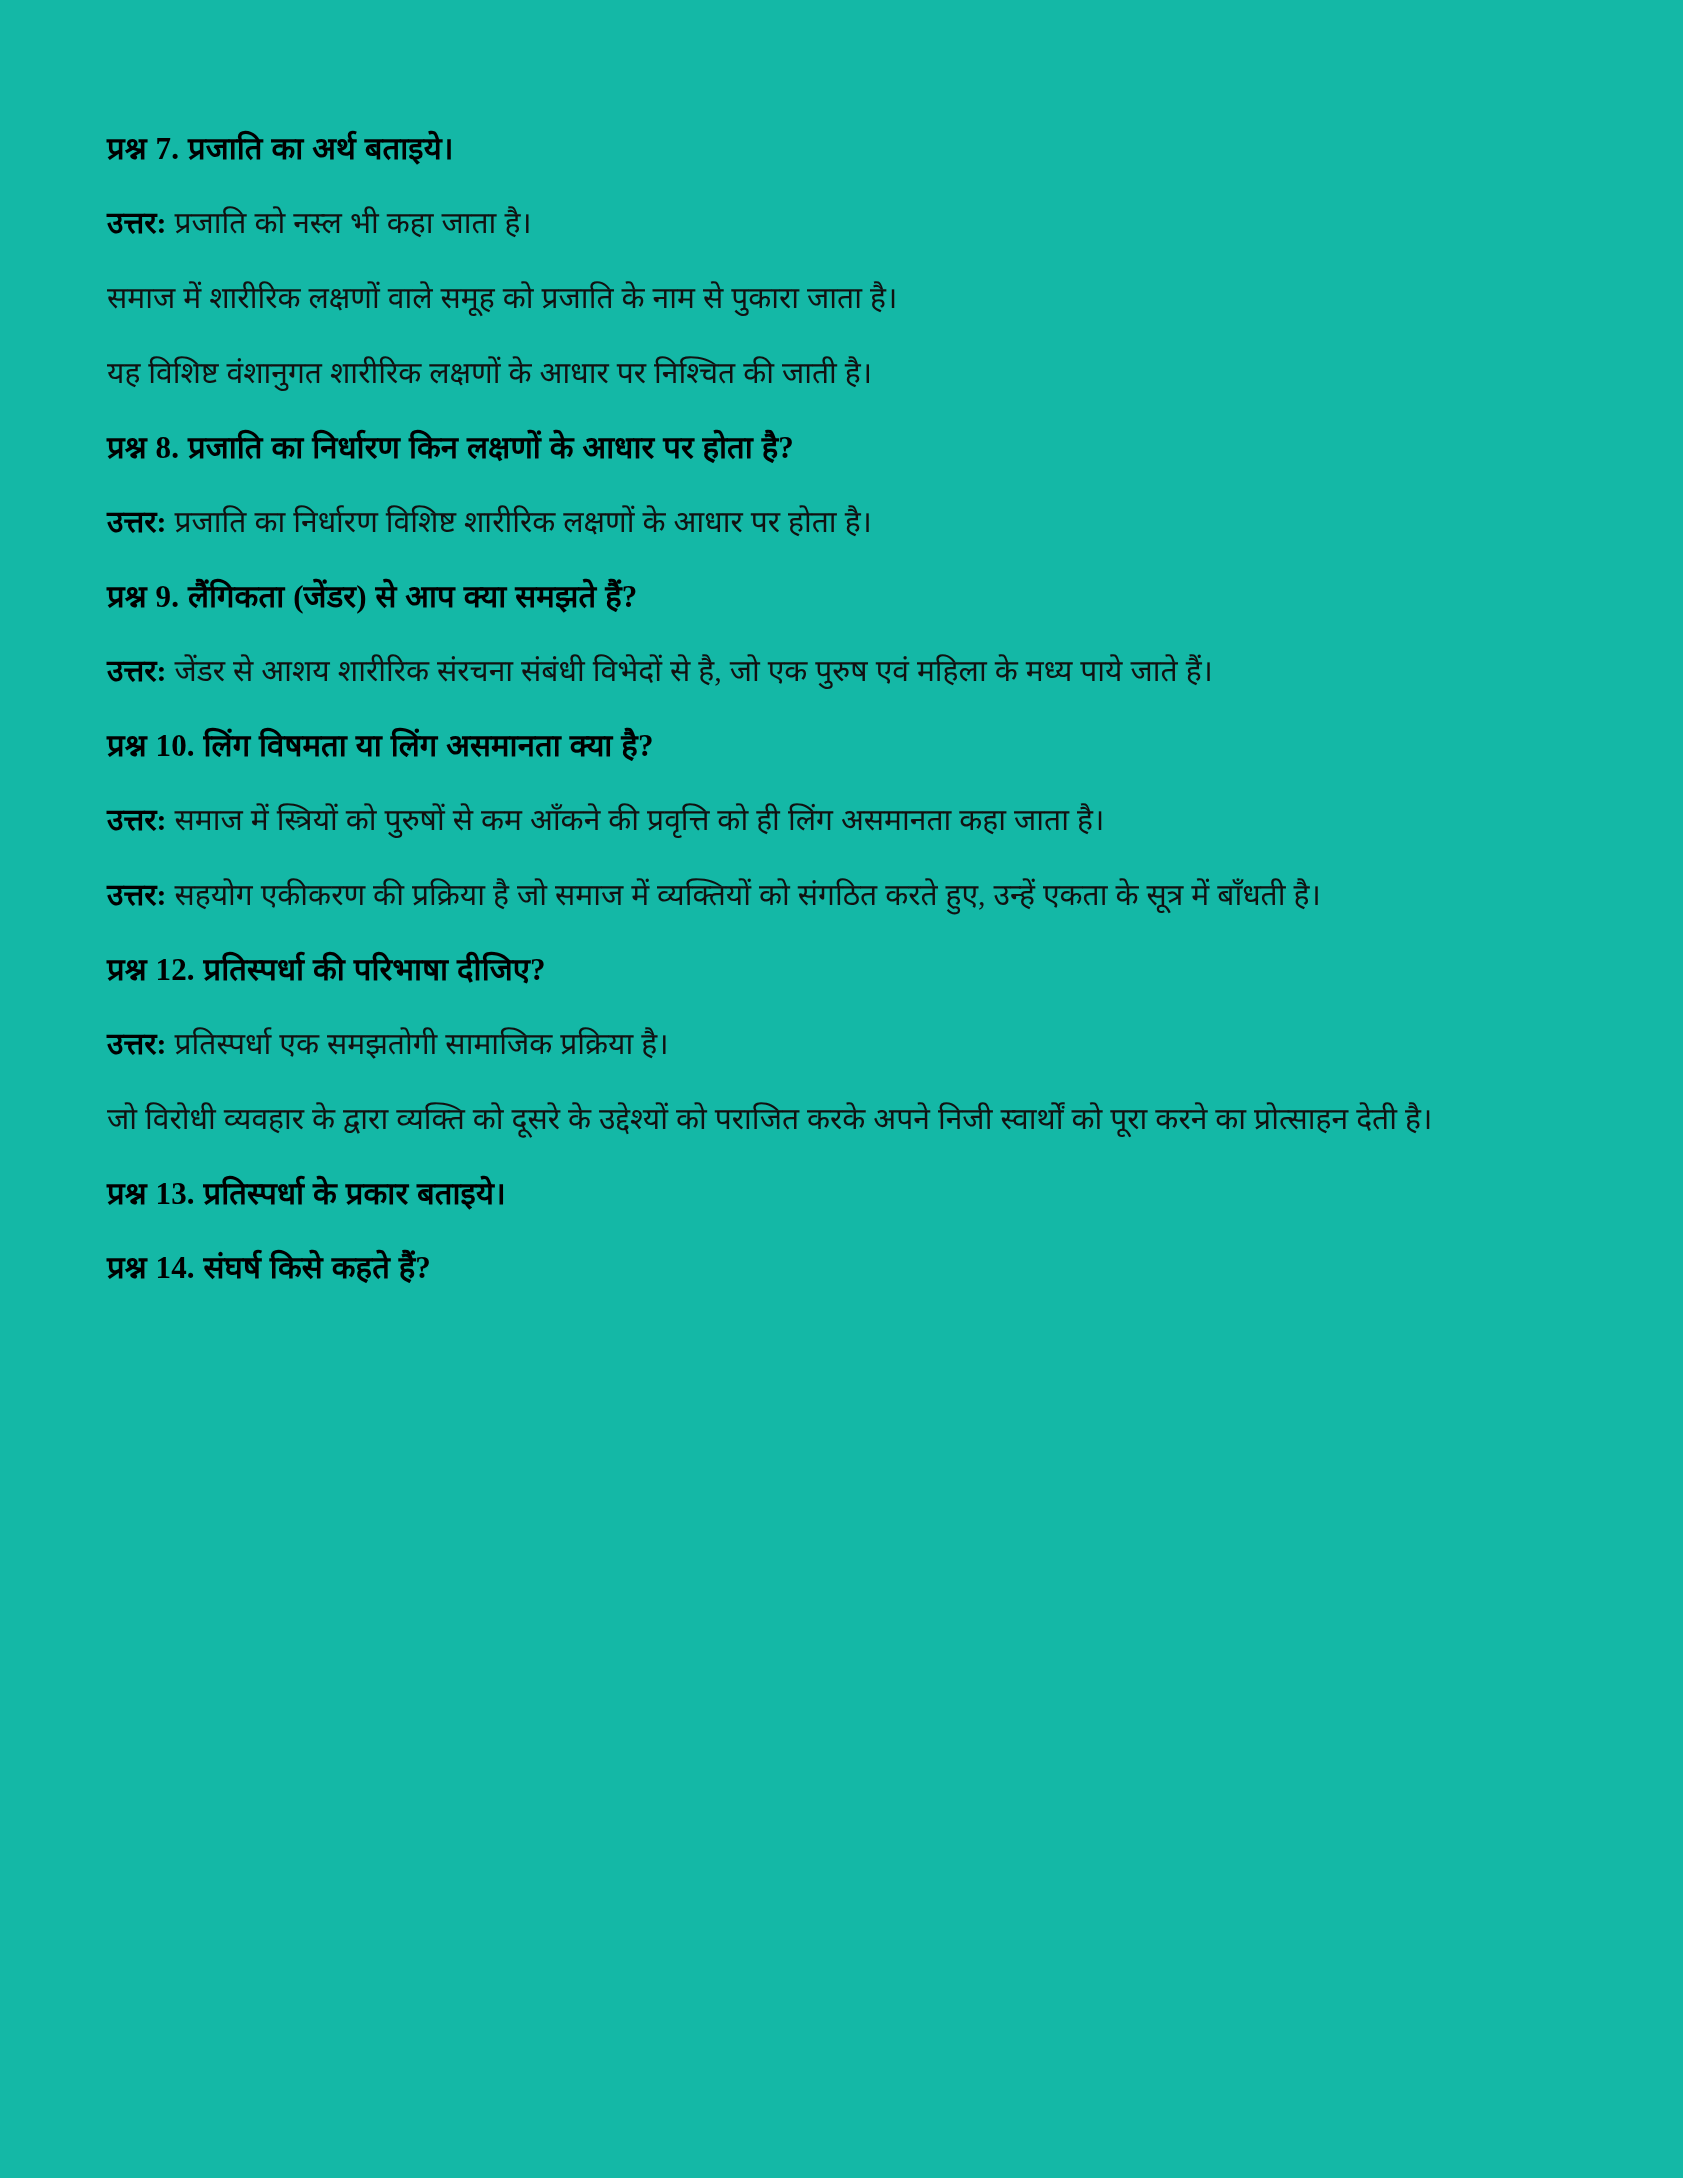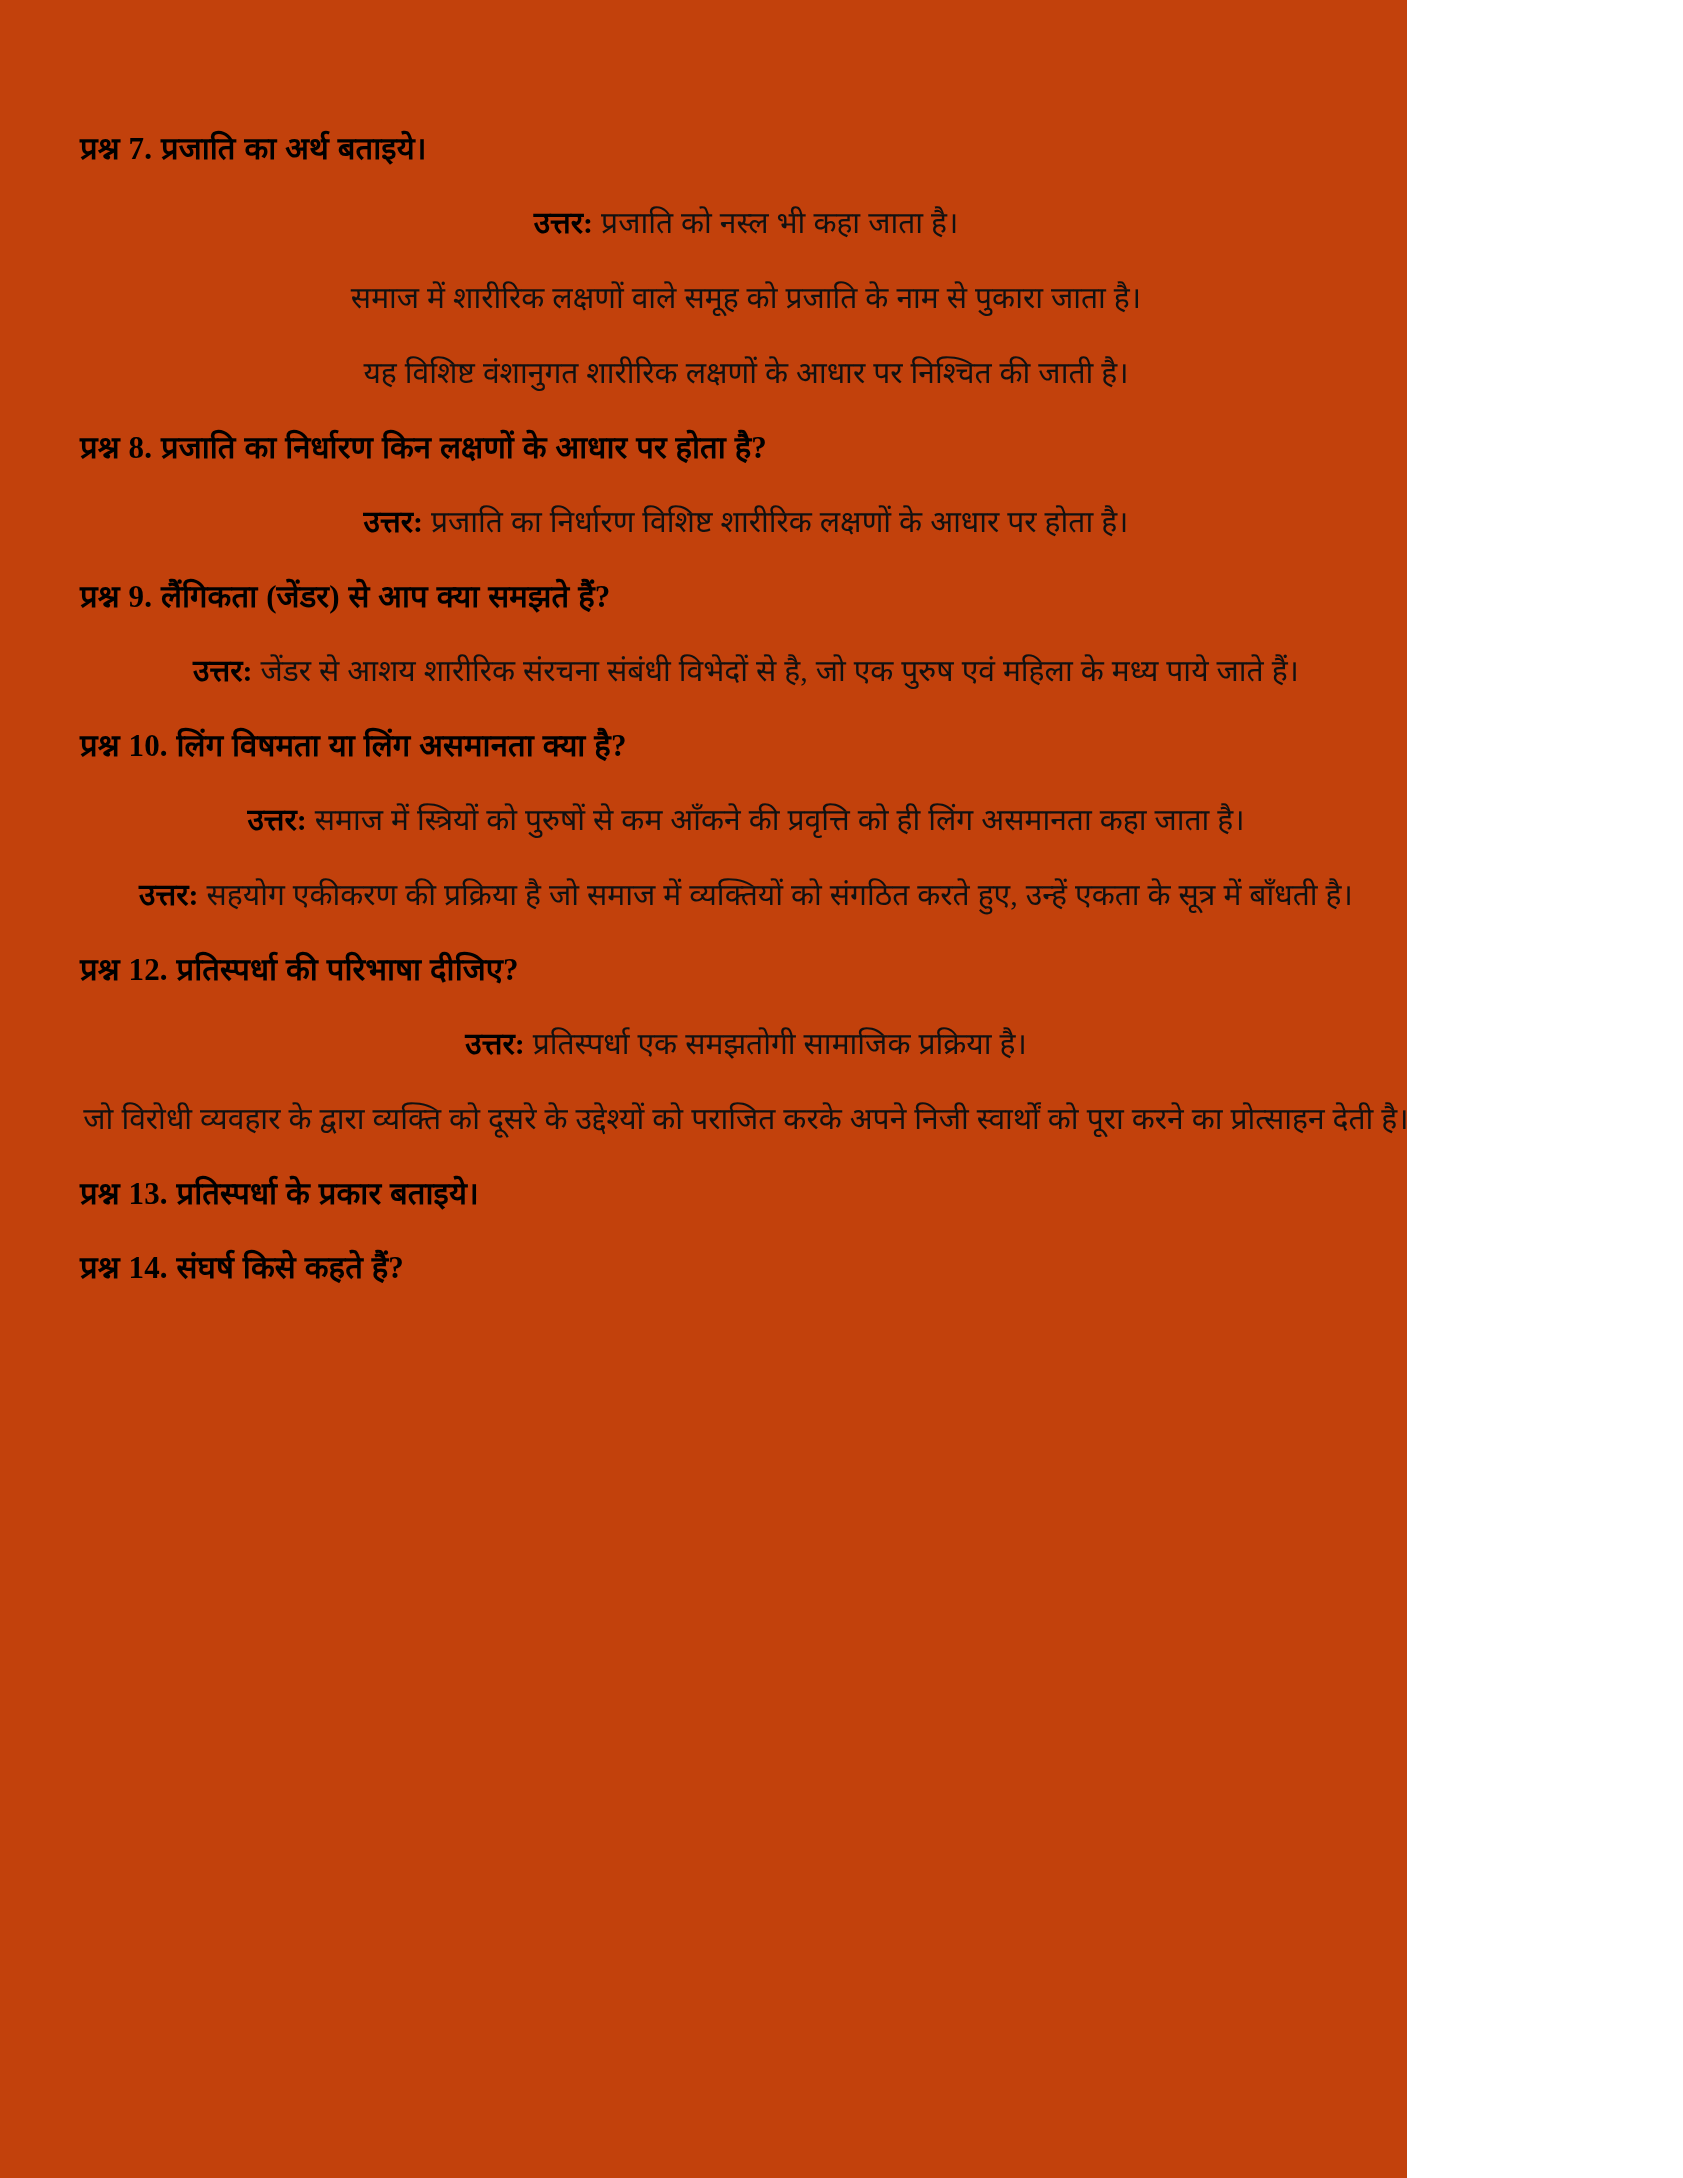--- a/index.html
+++ b/index.html
@@ -17,11 +17,11 @@
   }
   .page {
     position: relative;
-    width: 1407px;
+    width: 1683px;
     height: 2178px;
-    background: #c2410c;
+    background: #14b8a6;
     box-sizing: border-box;
-    padding: 129px 173px 119px 80px;
+    padding: 129px 173px 119px 107px;
   }
   .content {
     width: 1332px;

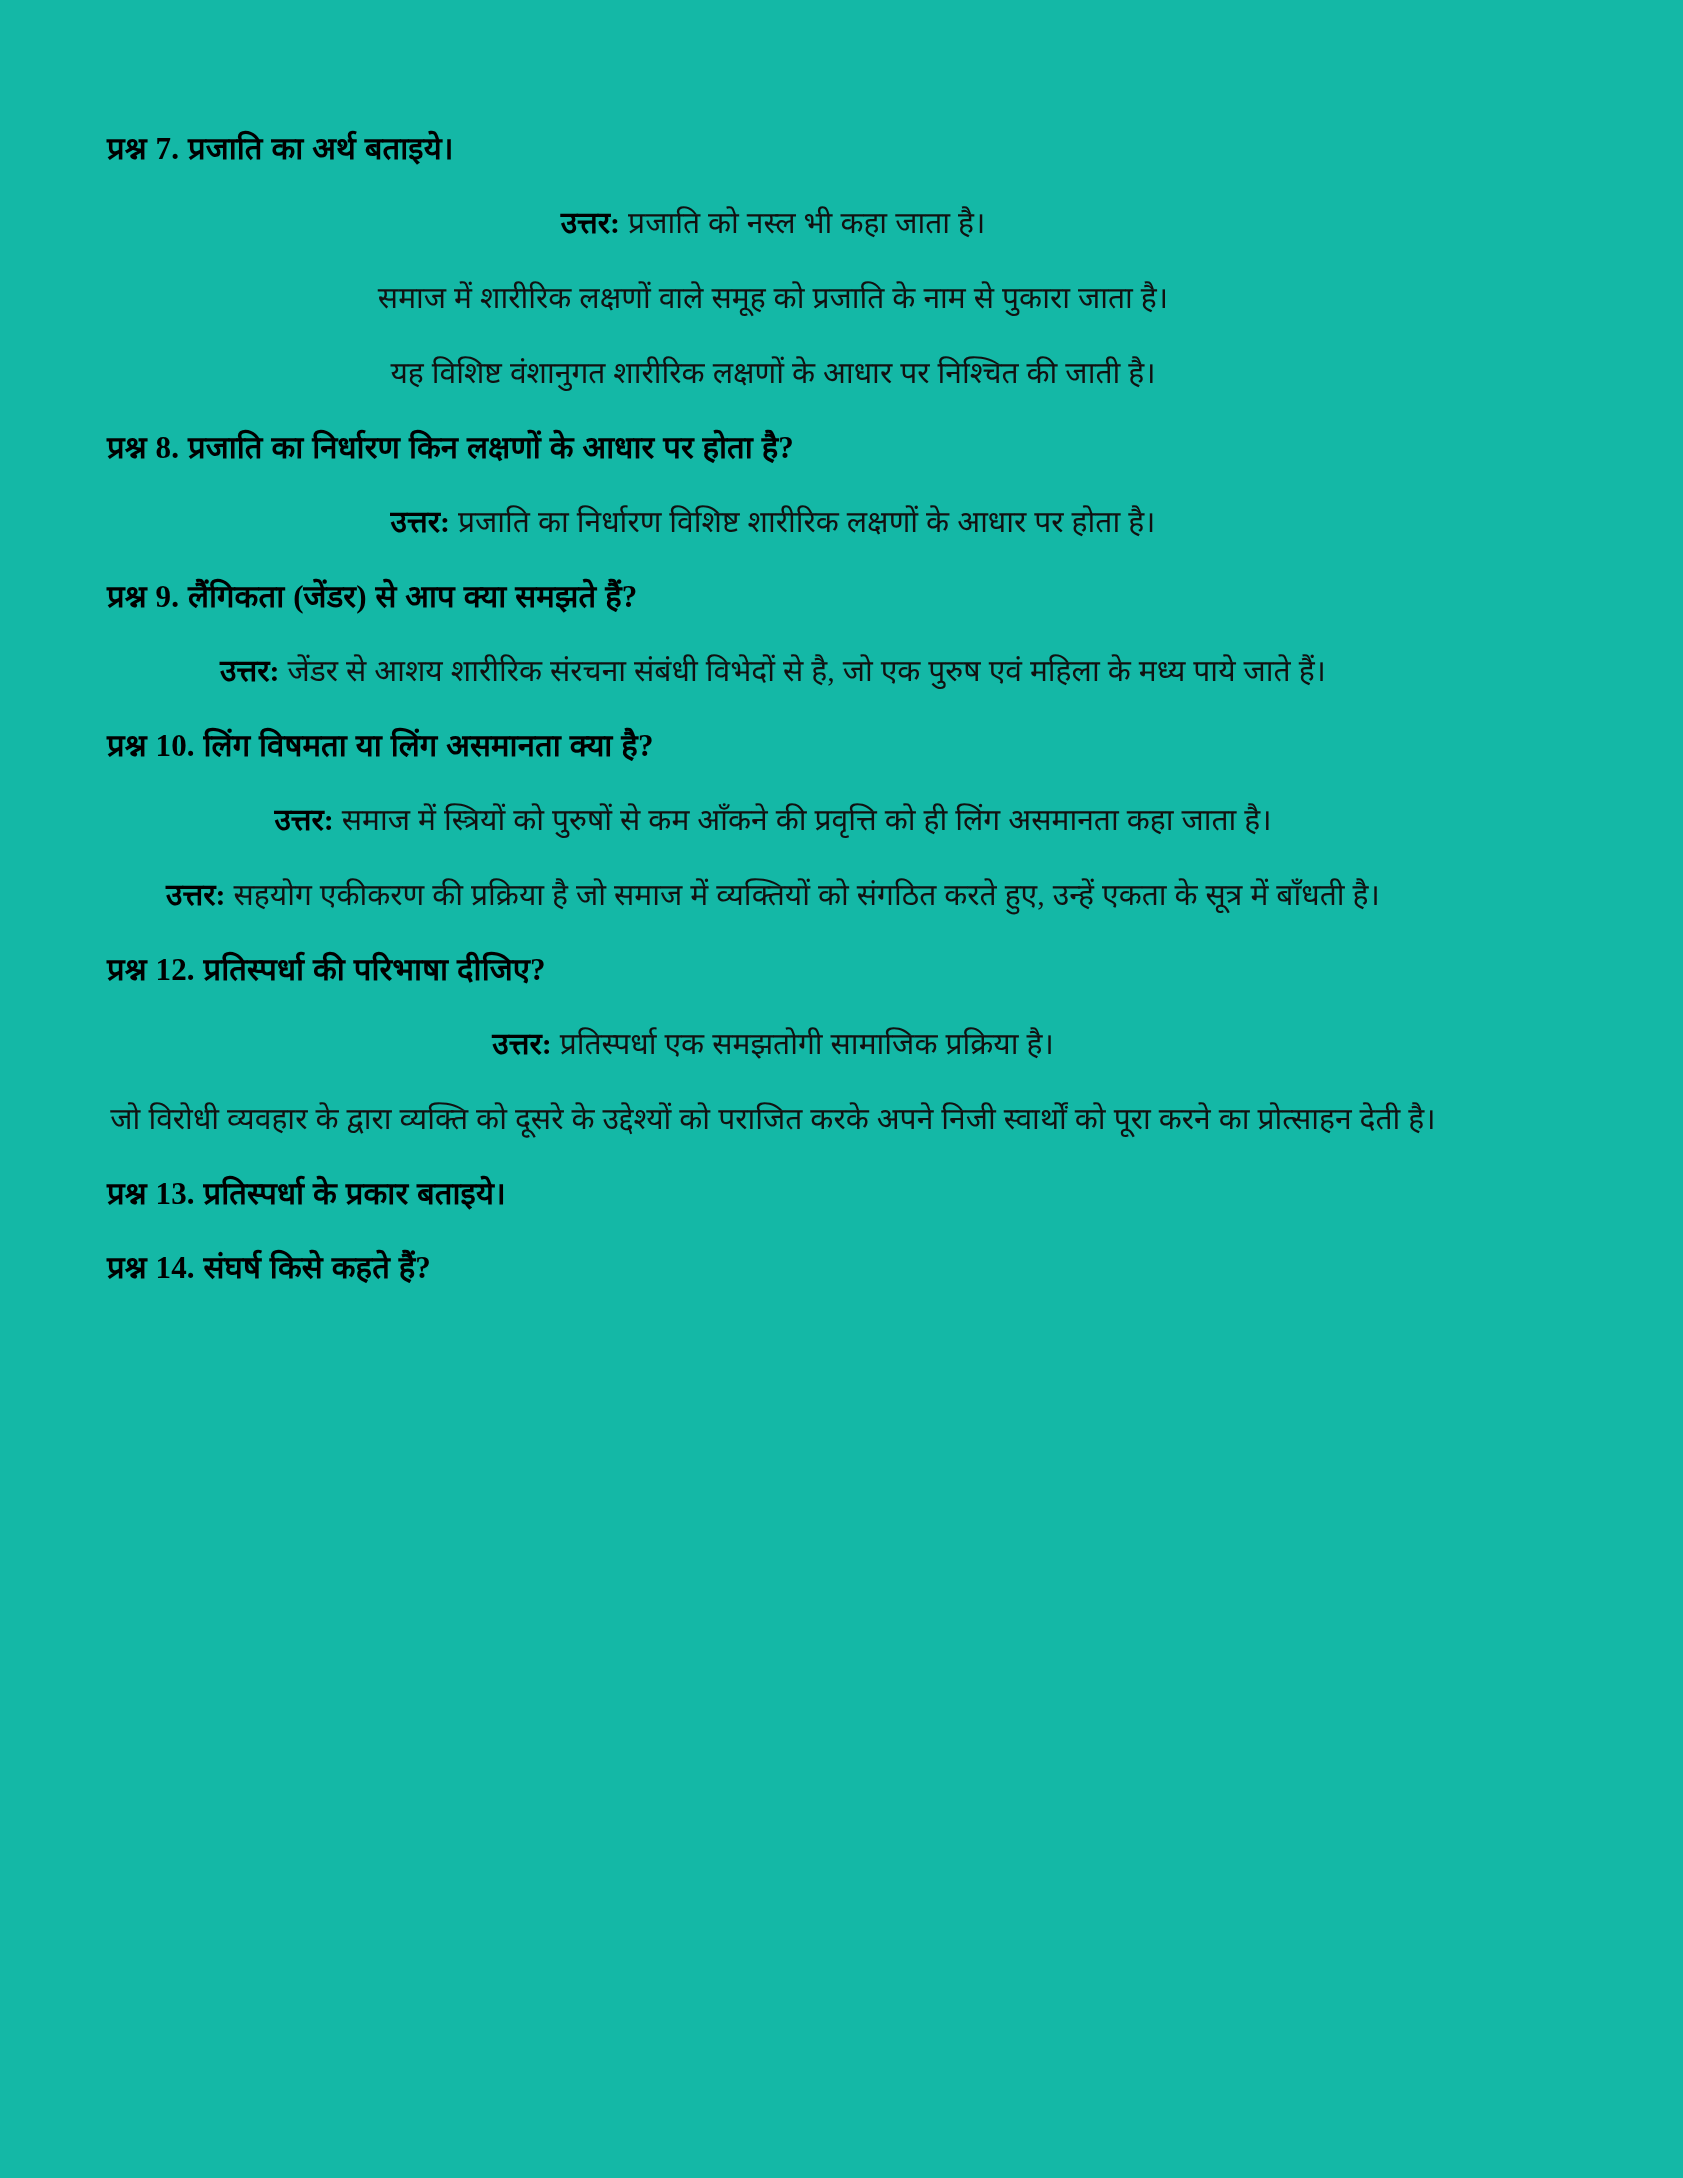--- a/index.html
+++ b/index.html
@@ -47,7 +47,7 @@
     line-height: 1.36;
     margin: 0 0 34px 0;
     color: #111111;
-    text-align: center;
+    text-align: left;
     word-spacing: 0.5px;
   }
   .answer .label {

